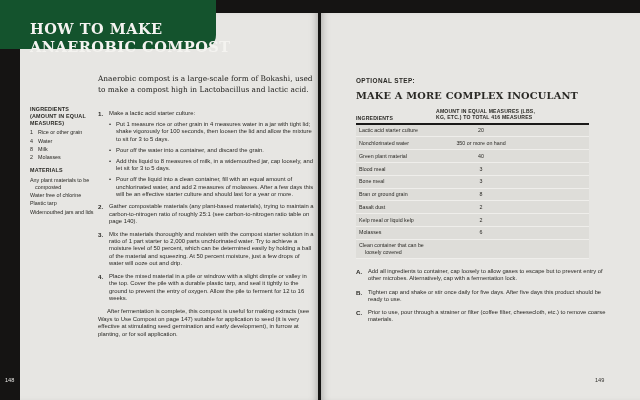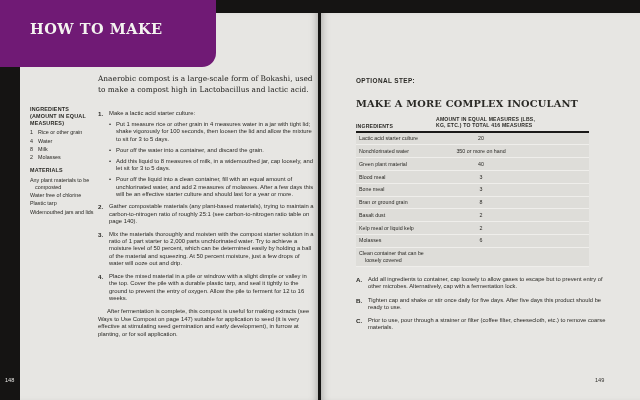--- a/index.html
+++ b/index.html
@@ -9,7 +9,7 @@
   .left-page{left:20px;width:298px;box-shadow:inset -6px 0 8px -6px rgba(0,0,0,.35);}
   .right-page{left:321px;width:319px;box-shadow:inset 6px 0 8px -6px rgba(0,0,0,.35);}
 
-  .title-block{position:absolute;left:0;top:0;width:216px;height:67px;background:#701a75;
+  .title-block{position:absolute;left:0;top:0;width:216px;height:49px;background:#14532d;
                border-radius:0 0 14px 0;z-index:6;}
   .title-text{position:absolute;left:30px;top:20px;color:#f4f3f0;
               font-family:"DejaVu Serif","Liberation Serif",serif;font-weight:bold;

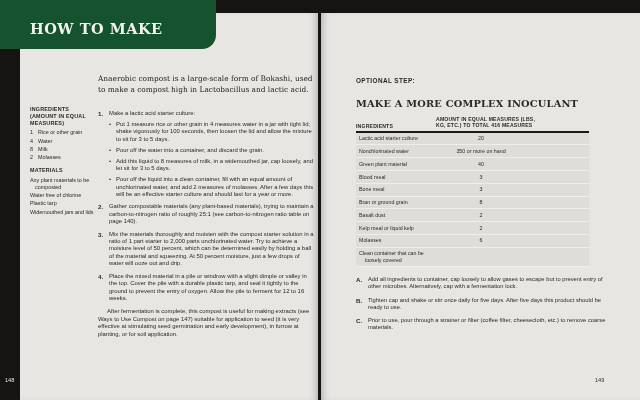--- a/index.html
+++ b/index.html
@@ -220,6 +220,7 @@
   <div class="title-block">
     <div class="title-text">
       <div>HOW TO MAKE</div>
+      <div>ANAEROBIC COMPOST</div>
     </div>
   </div>
 

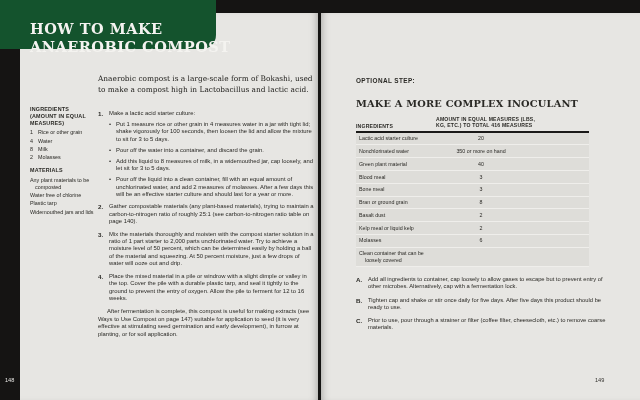--- a/index.html
+++ b/index.html
@@ -42,7 +42,7 @@
   .rp-content{position:absolute;left:35px;top:64px;width:250px;}
   .kicker{font-weight:bold;font-size:6.4px;letter-spacing:.4px;}
   .rp-heading{font-family:"DejaVu Serif","Liberation Serif",serif;font-weight:bold;
-              font-size:9.8px;letter-spacing:.2px;margin-top:14px;}
+              font-size:9.8px;letter-spacing:.2px;margin-top:6px;}
   .tbl{margin-top:7px;width:233px;}
   .tbl-head{display:flex;border-bottom:2px solid #1a1918;padding-bottom:2px;}
   .tbl-h1{width:80px;align-self:flex-end;font-weight:bold;font-size:5.1px;letter-spacing:.2px;}

